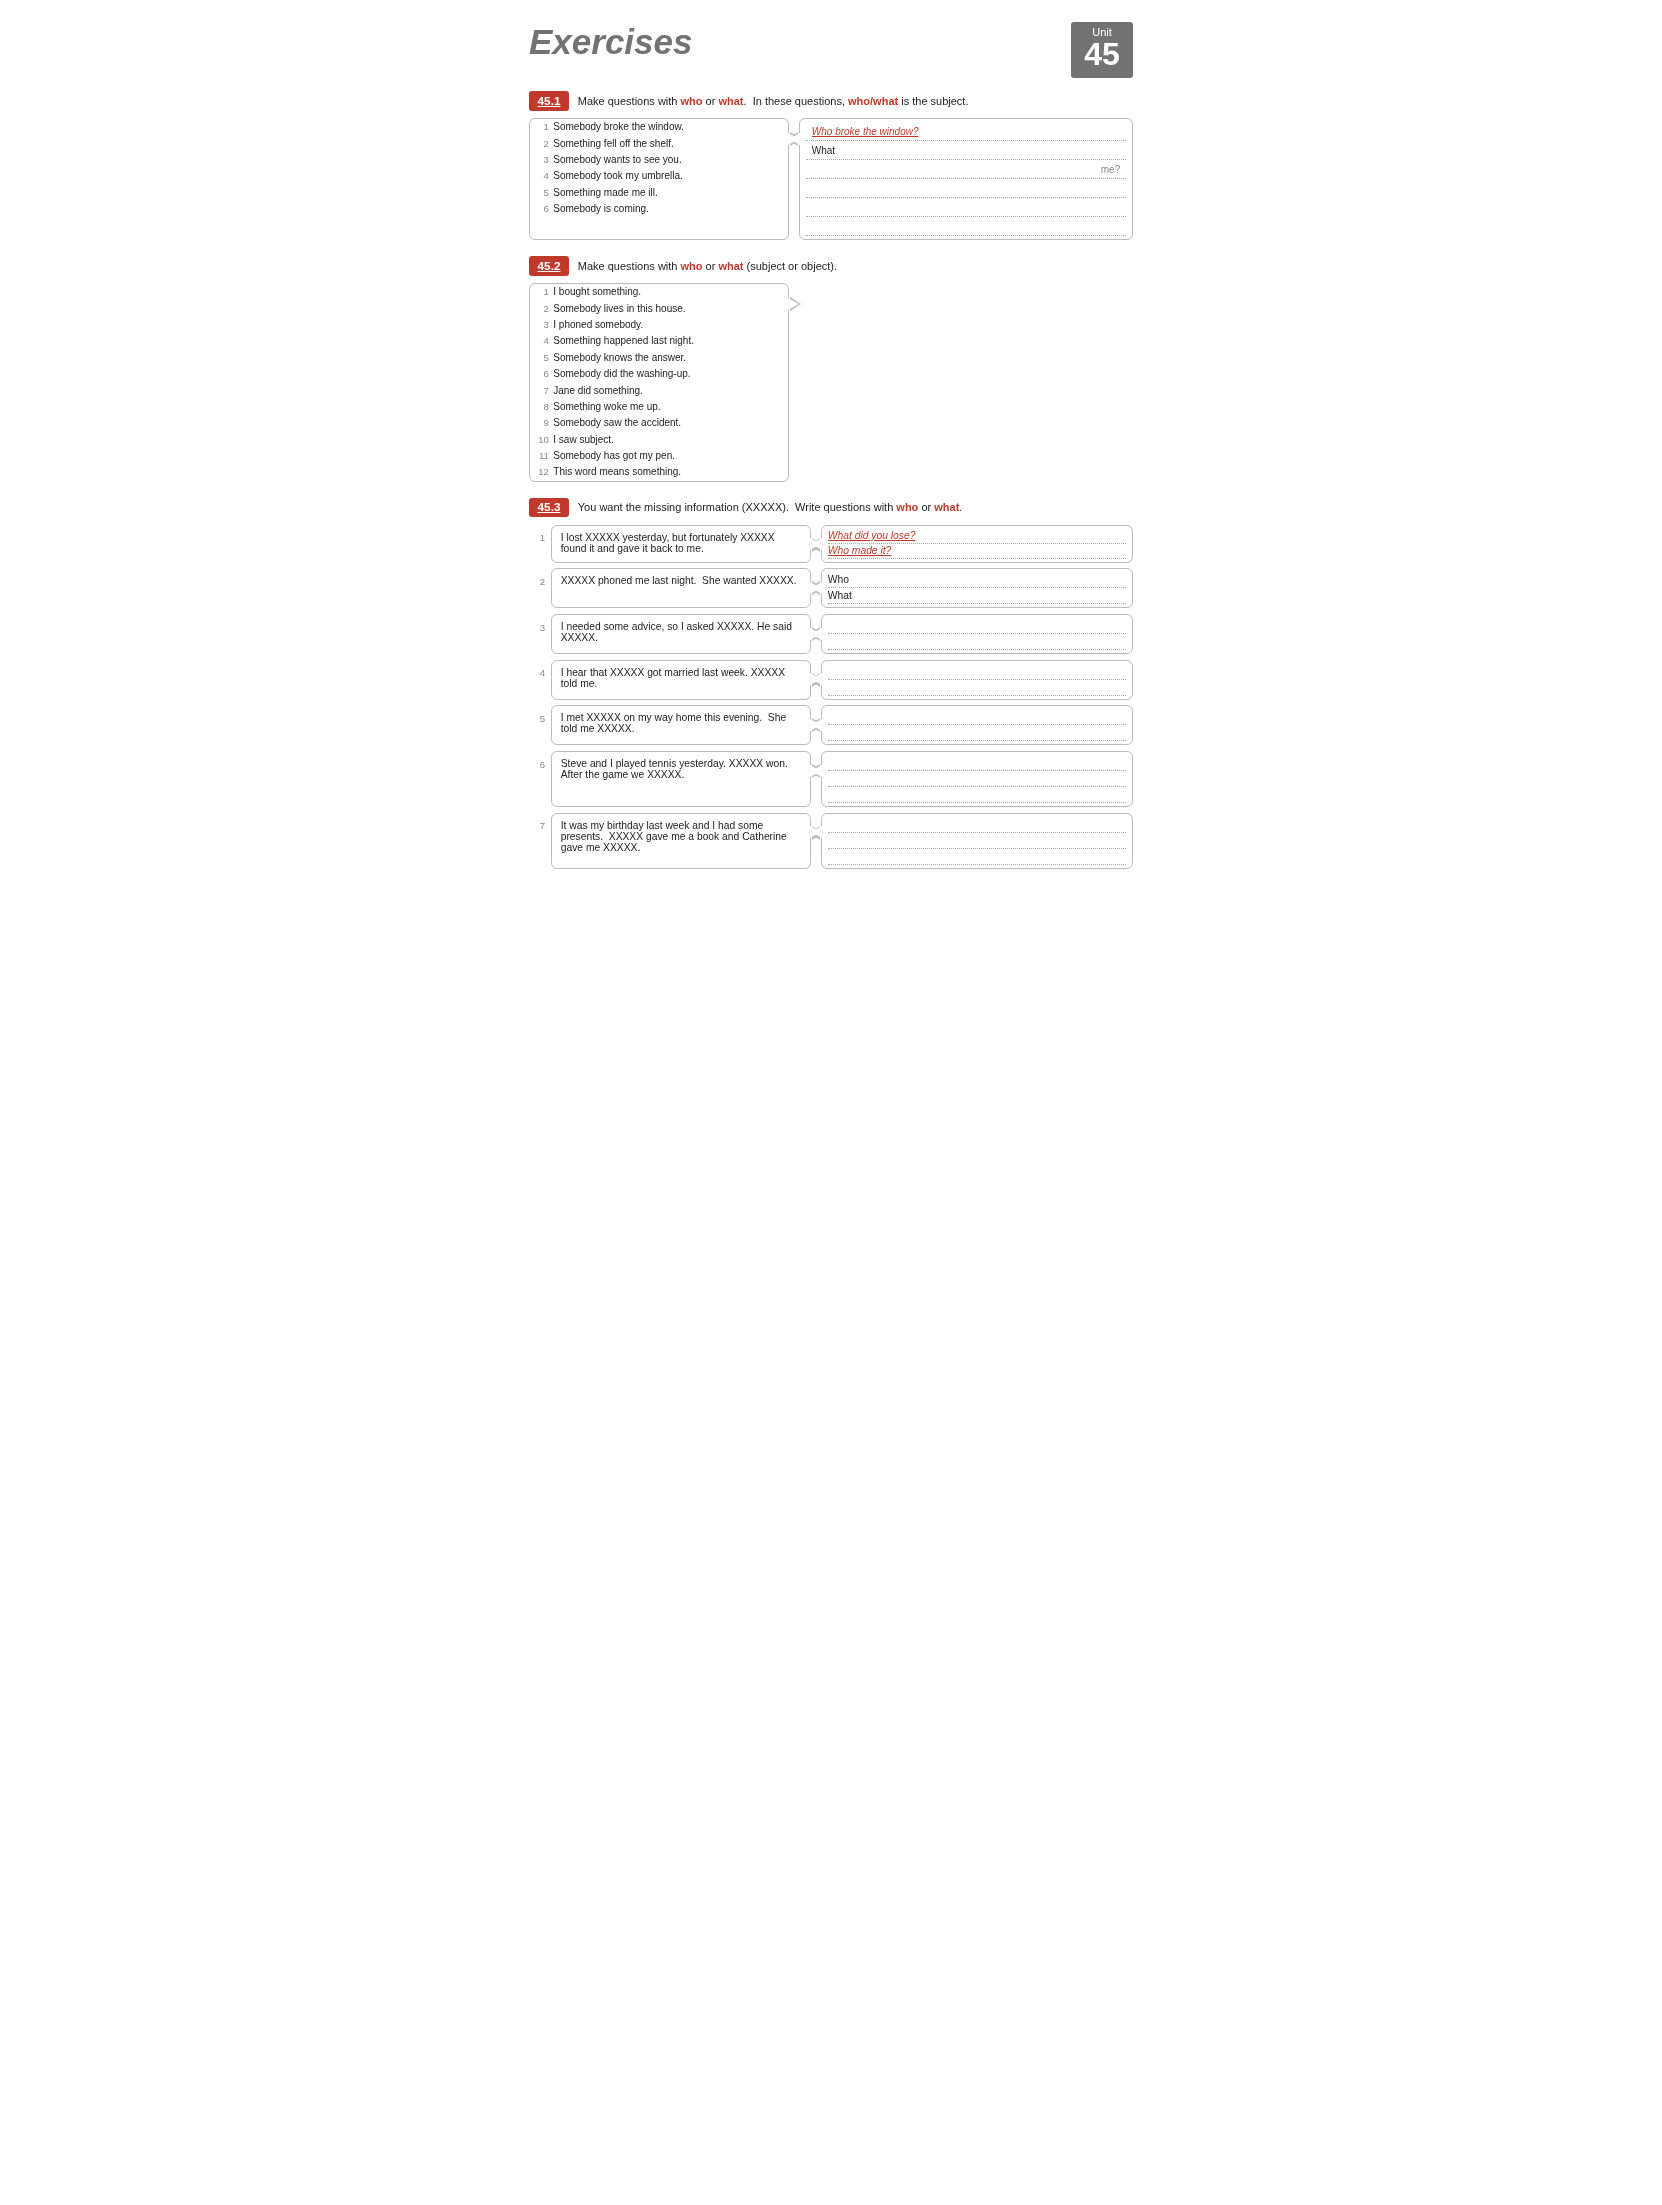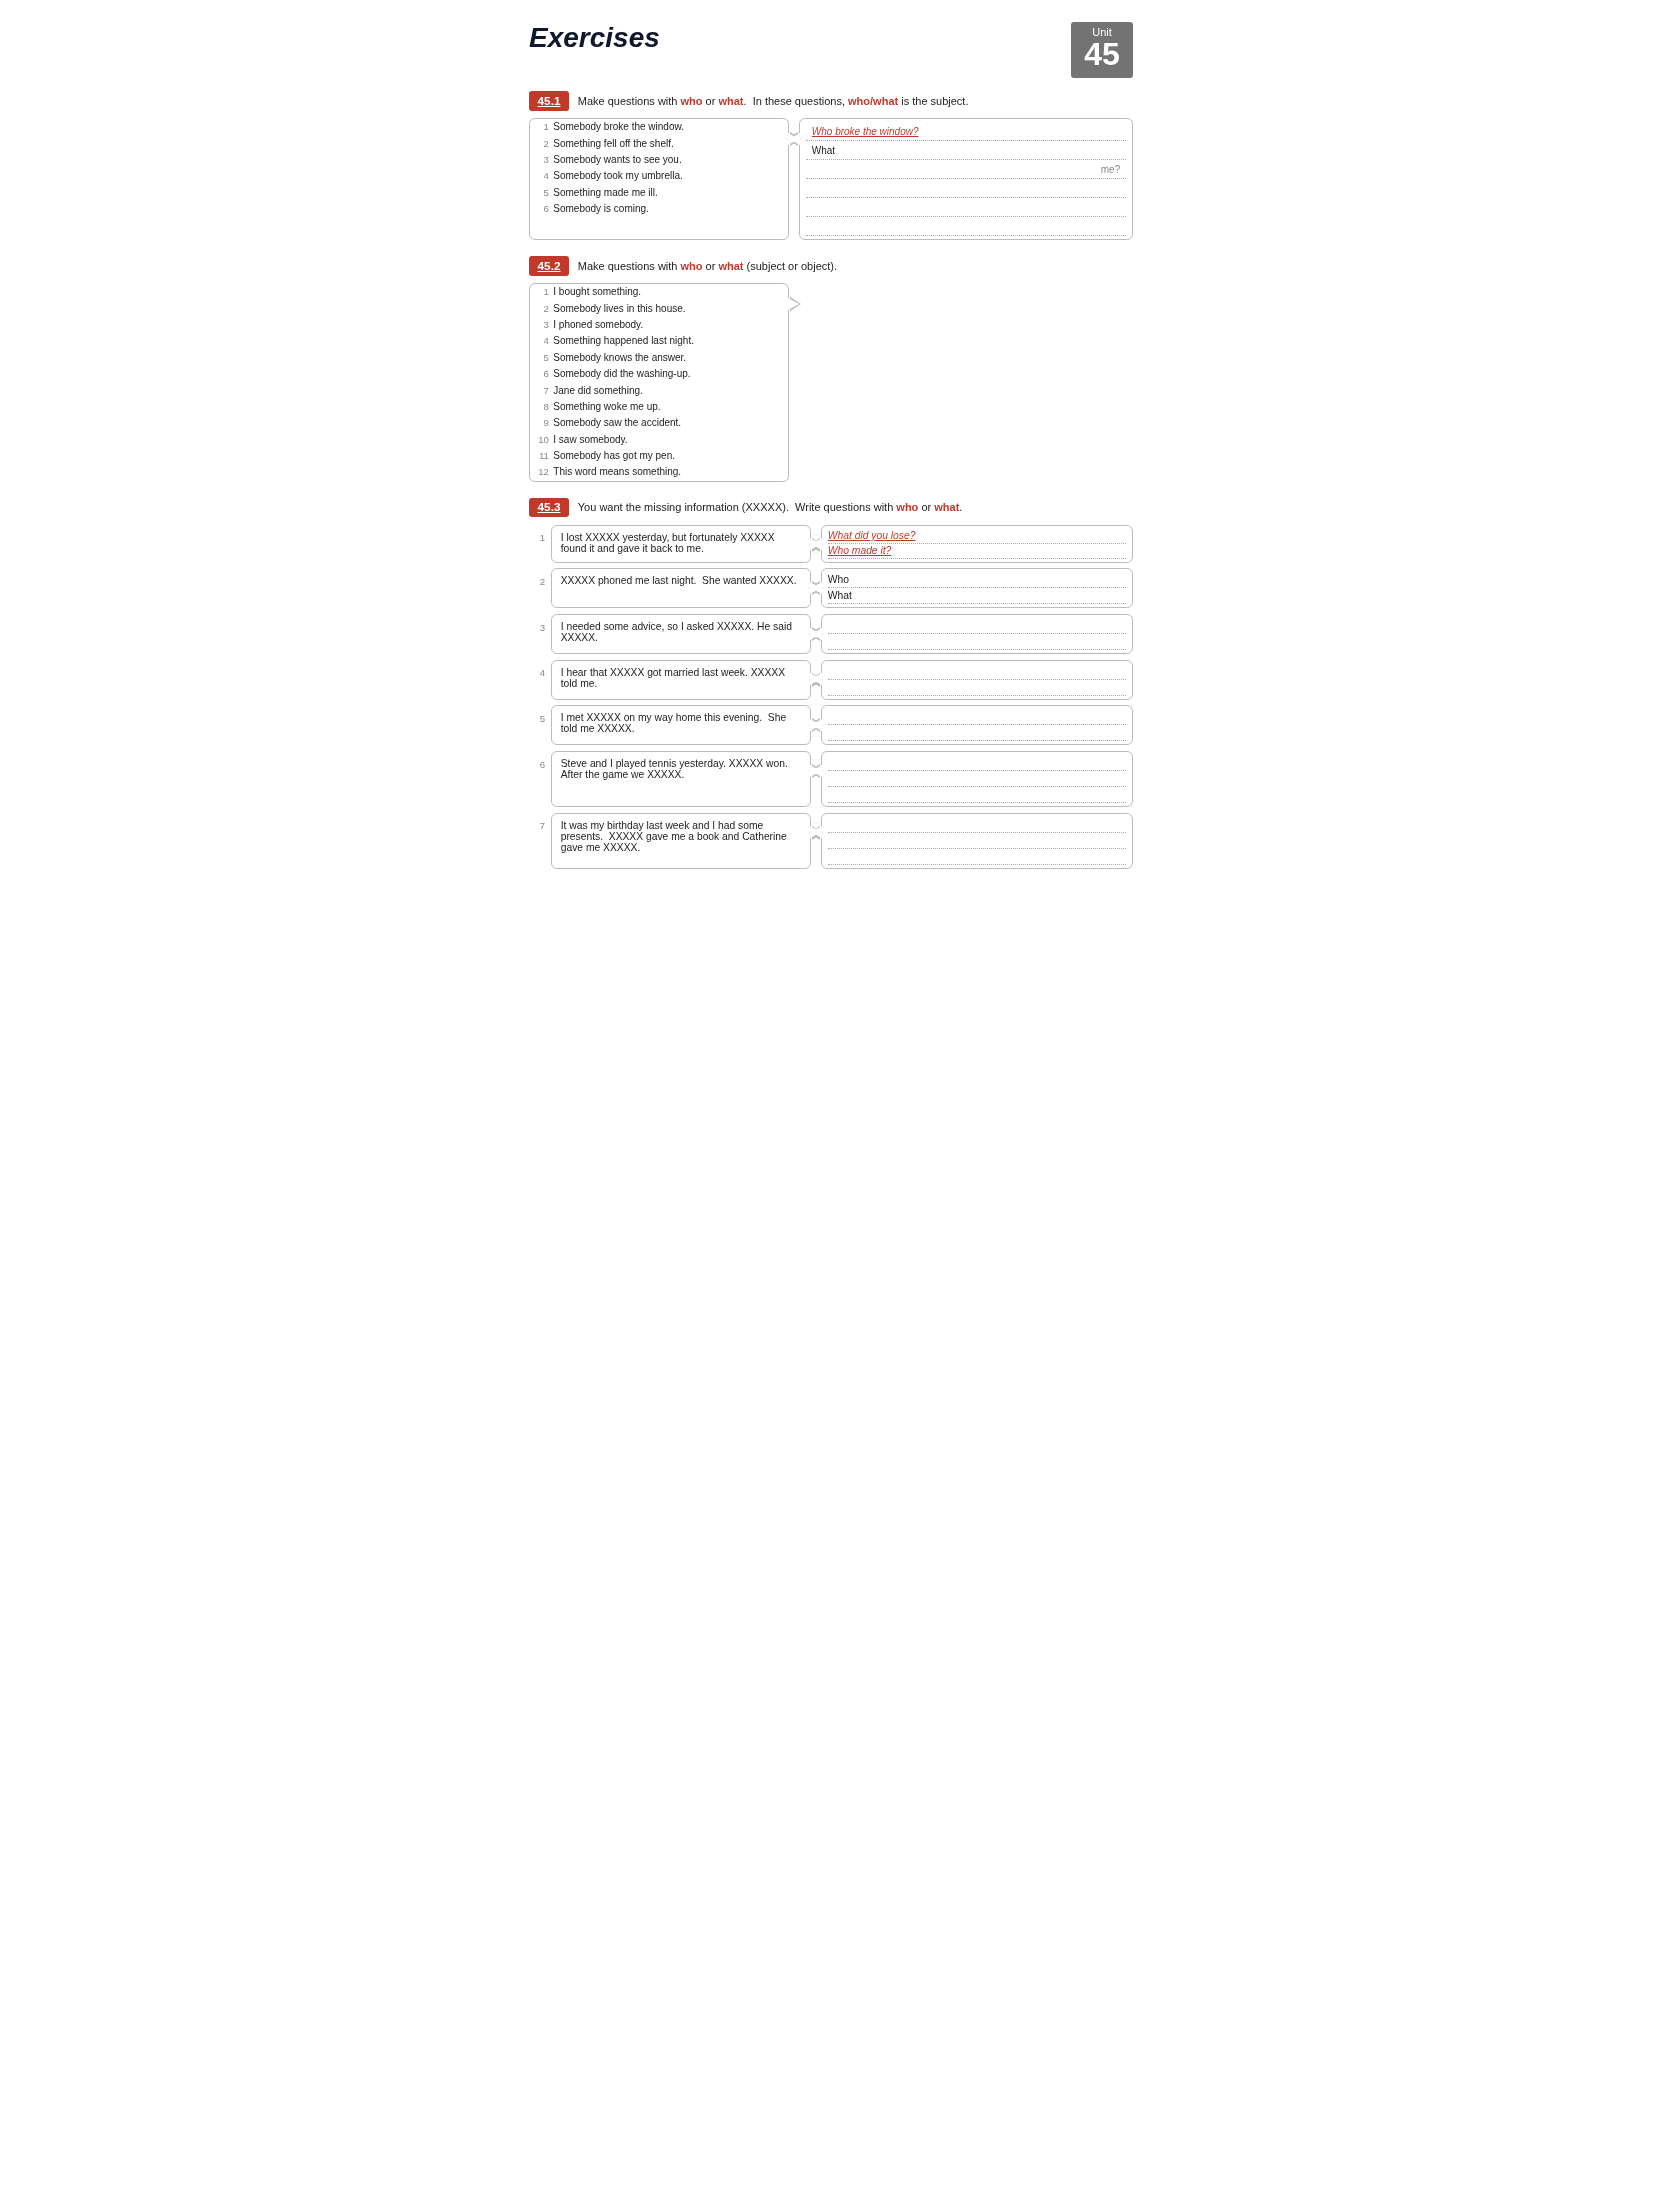--- a/index.html
+++ b/index.html
@@ -21,9 +21,9 @@
       margin-bottom: 13.2px;
     }
     .page-title {
-      font-size: 28px;
+      font-size: 35px;
       font-weight: bold;
-      color: #0f172a;
+      color: #737373;
       font-style: italic;
     }
     .unit-badge {

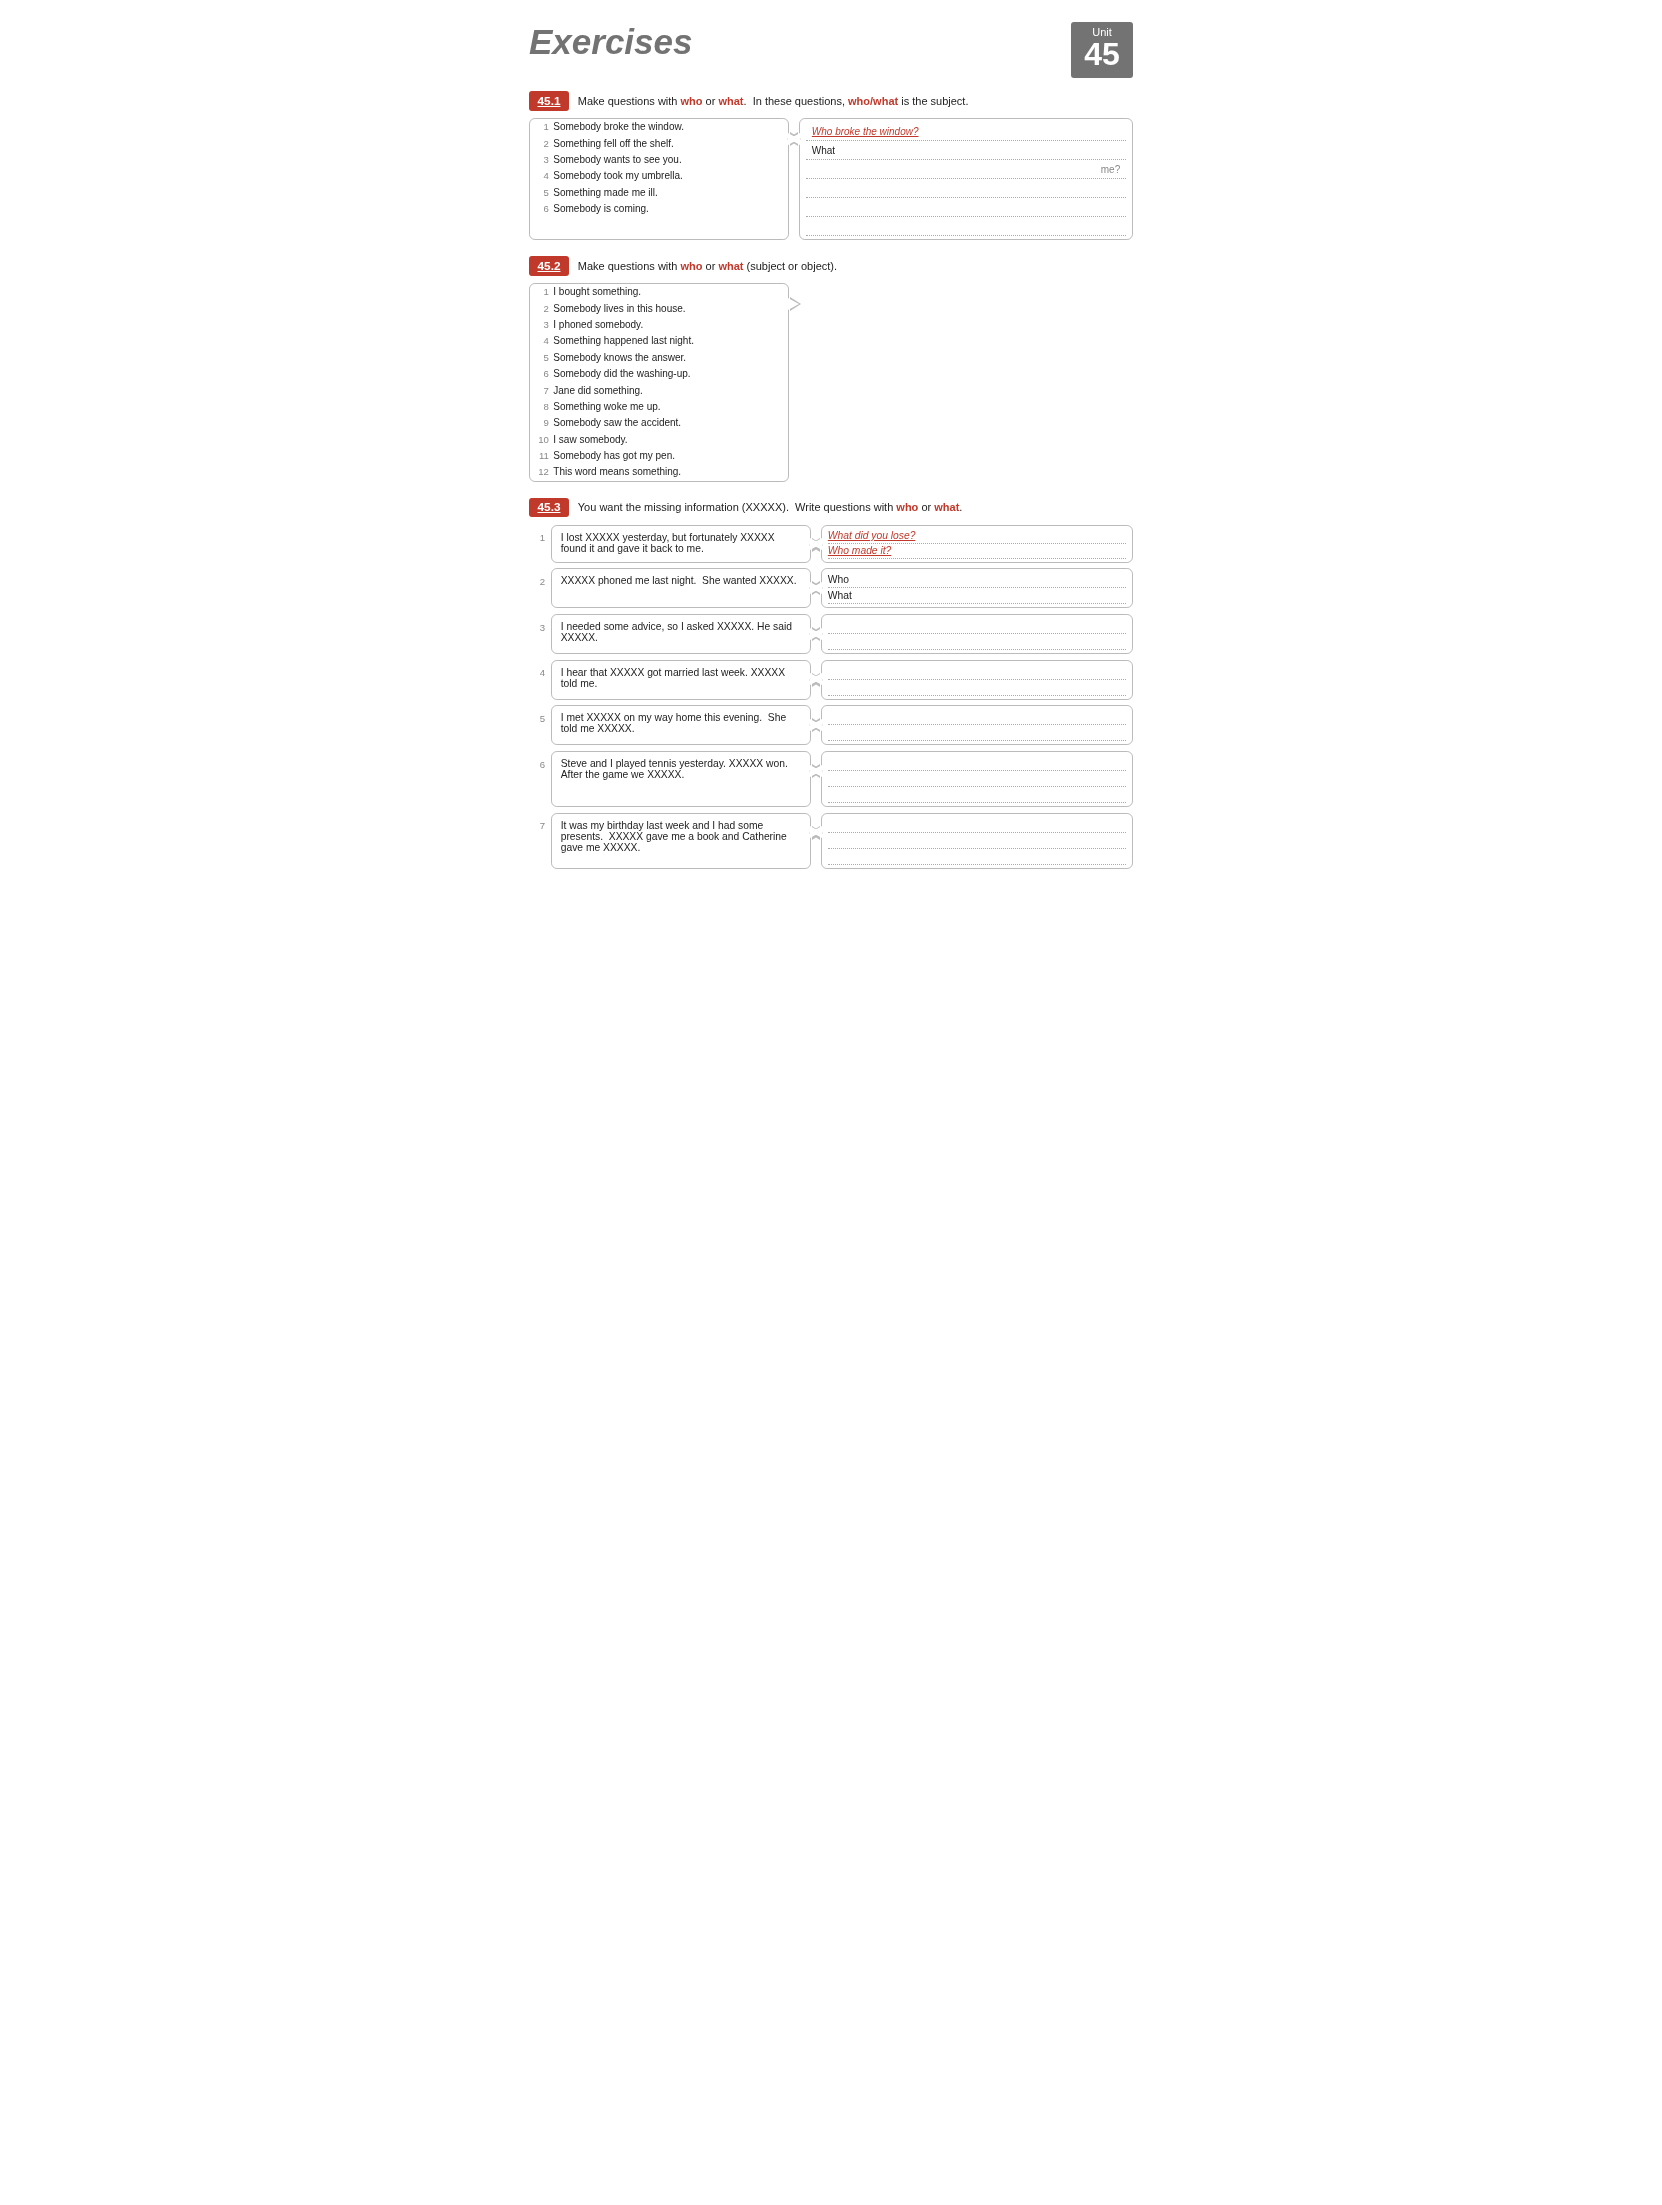--- a/index.html
+++ b/index.html
@@ -433,7 +433,7 @@
     </div>
     <div class="numbered-row">
       <span class="row-num">10</span>
-      <span class="row-text">I saw somebody.</span>
+      <span class="row-text">I saw subject.</span>
     </div>
     <div class="numbered-row">
       <span class="row-num">11</span>

